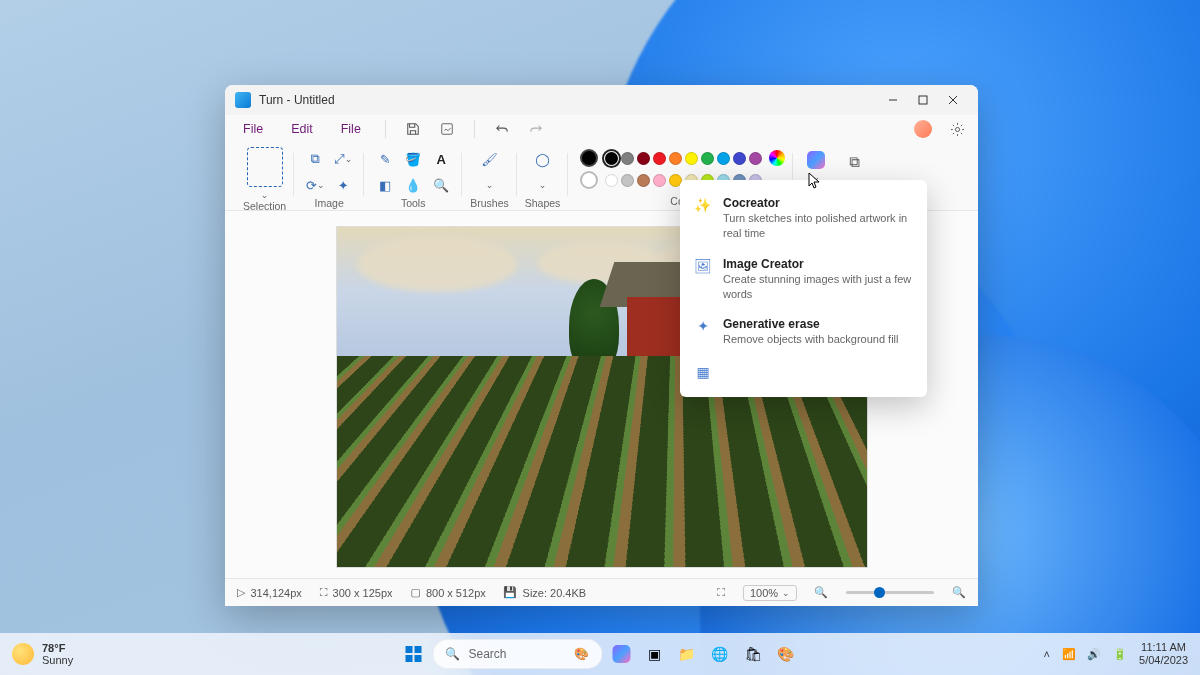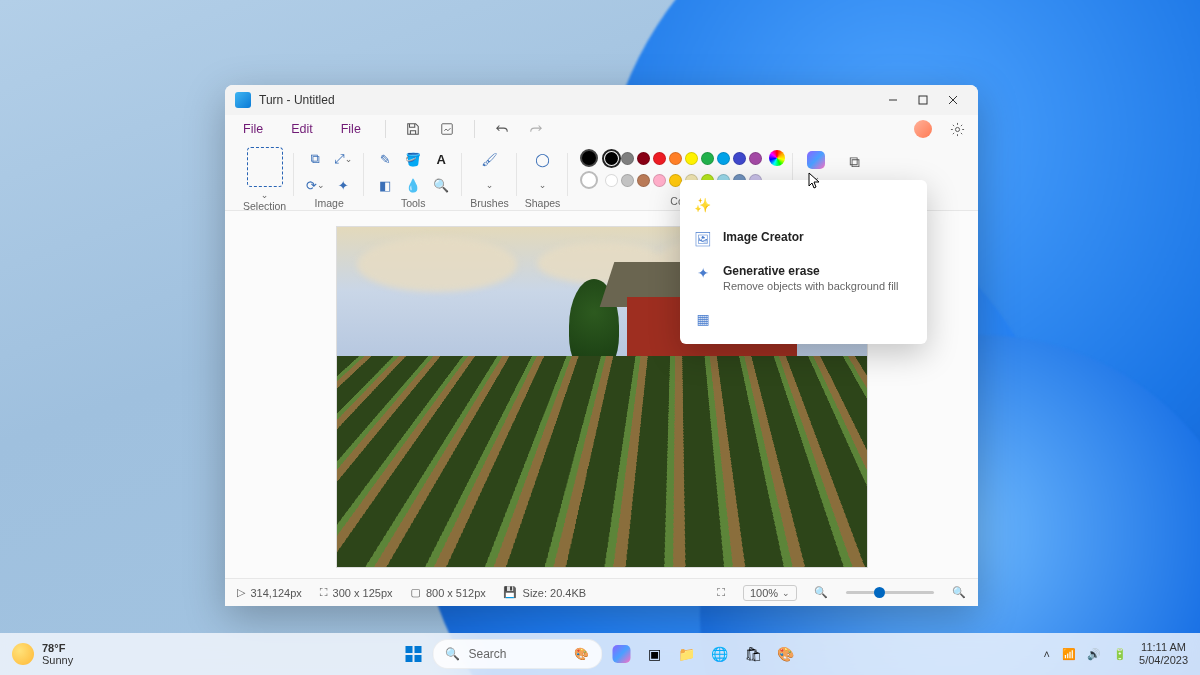--- a/index.html
+++ b/index.html
@@ -278,6 +278,10 @@
   <div class="menu">
     <div class="mrow">
       <div class="mico">✨</div>
+      <div class="mtxt">
+          <b>Cocreator</b>
+          <span>Turn sketches into polished artwork in real time</span>
+        </div>
     </div>
     <div class="mrow">
       <div class="mico">🖼</div>

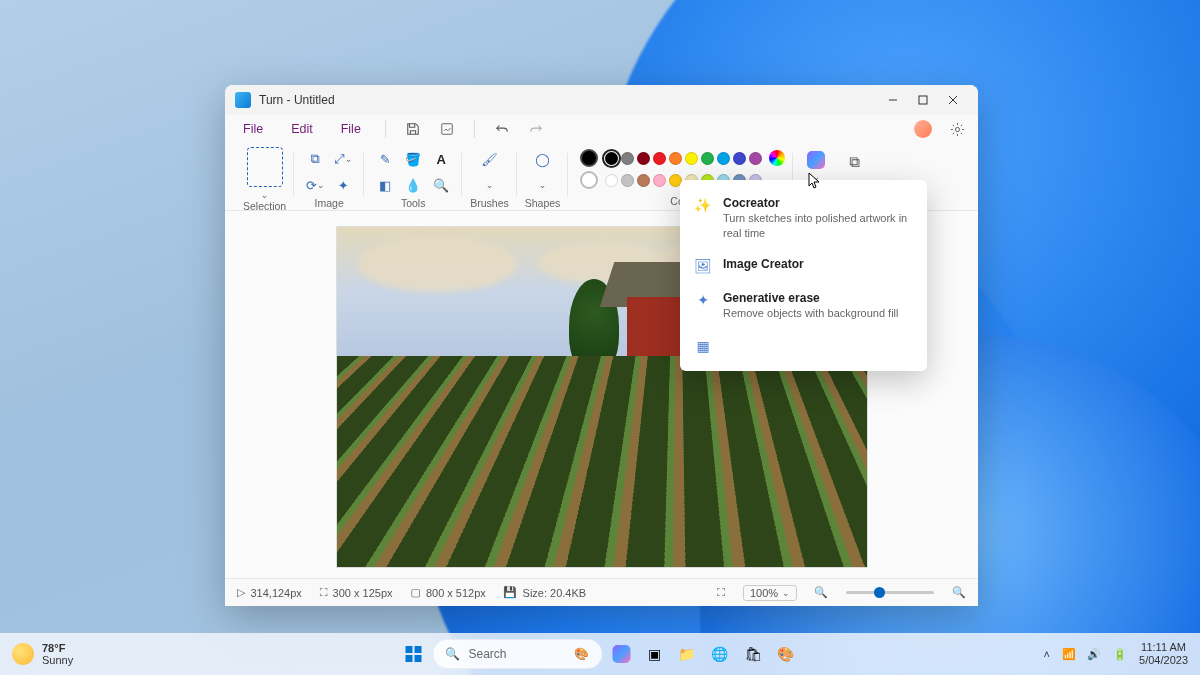--- a/index.html
+++ b/index.html
@@ -287,6 +287,7 @@
       <div class="mico">🖼</div>
       <div class="mtxt">
           <b>Image Creator</b>
+          <span>Create stunning images with just a few words</span>
         </div>
     </div>
     <div class="mrow">

